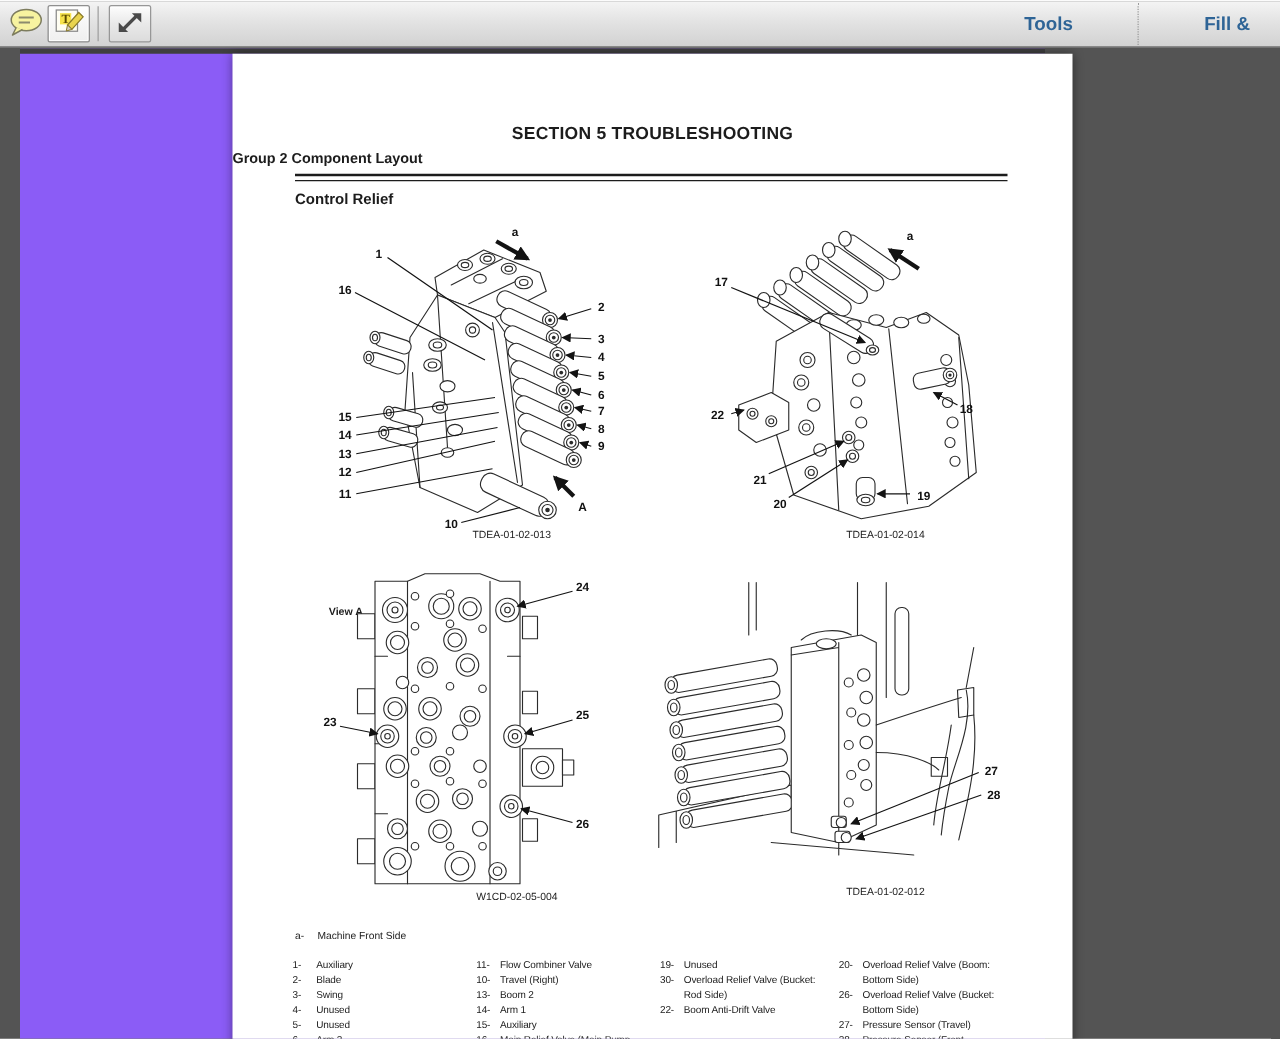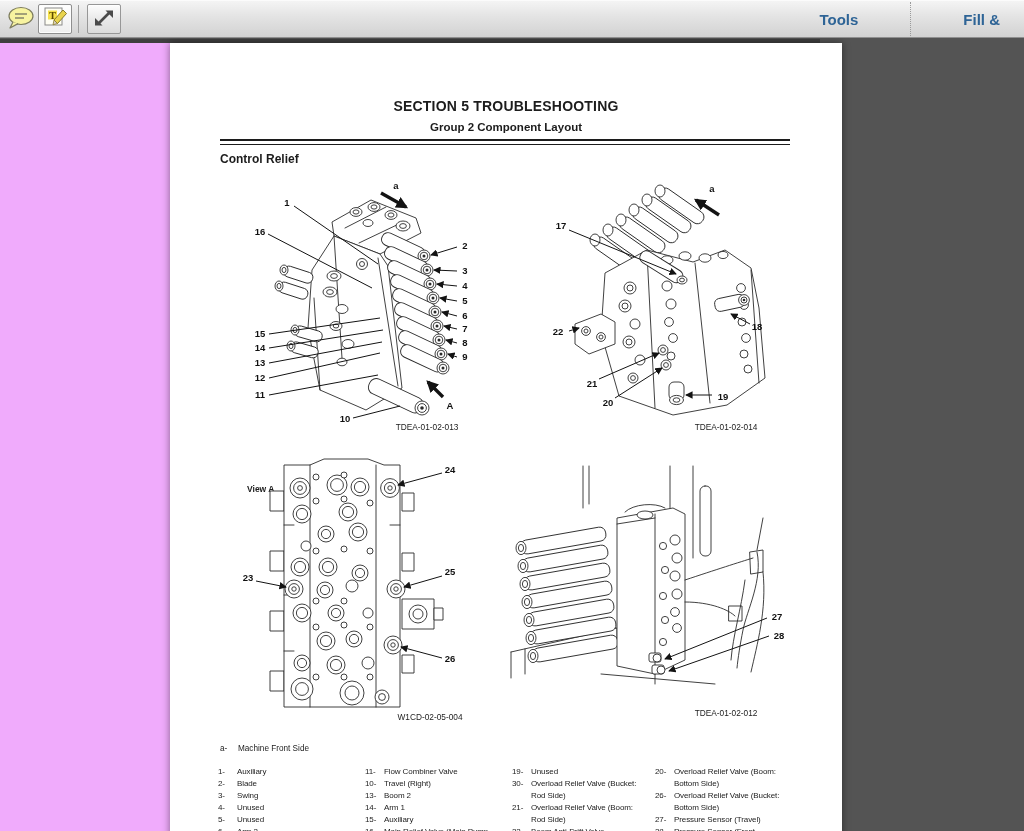--- a/index.html
+++ b/index.html
@@ -37,7 +37,7 @@
   .tb-dotsep{ width:0; height:34px; border-left:1px dotted #9a9a9a; }
 
   
-  .viewer{ position:absolute; left:0; top:39px; width:820px; height:792px; background:#f0abfc; }
+  .viewer{ position:absolute; left:16px; top:39px; width:820px; height:792px; background:#8b5cf6; }
   .viewer-topstrip{ position:absolute; left:0; top:0; width:100%; height:4px; background:#3f3f3f; }
   .page{
     position:absolute; left:170px; top:4px; width:672px; height:820px;

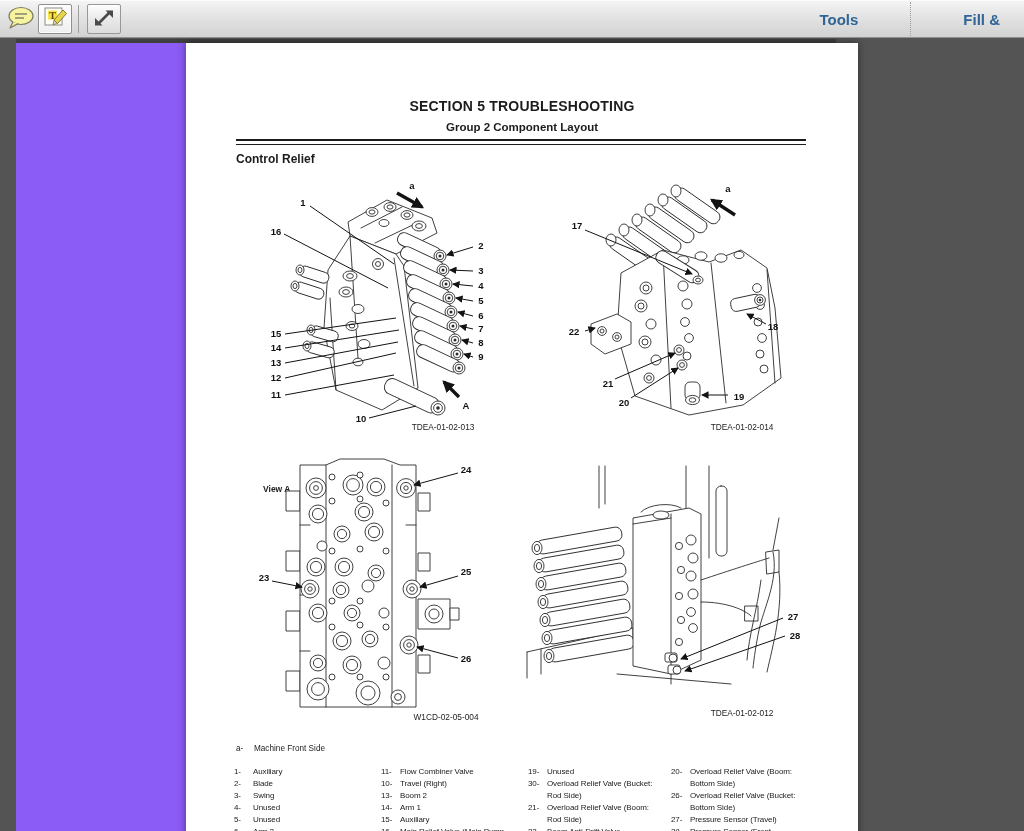--- a/index.html
+++ b/index.html
@@ -47,7 +47,7 @@
   
   .doc-title{ position:absolute; top:55px; left:0; width:100%; text-align:center;
     font-size:14px; font-weight:700; color:#1c1c1c; letter-spacing:.2px; }
-  .doc-subtitle{ position:absolute; top:78px; left:0; width:100%; text-align:center;
+  .doc-subtitle{ position:absolute; top:78px; left:0; width:100%; 
     font-size:11.5px; font-weight:700; color:#1c1c1c; }
   .double-rule{ position:absolute; top:96px; left:50px; width:570px; height:6px;
     border-top:2.5px solid #1c1c1c; border-bottom:1px solid #1c1c1c; }

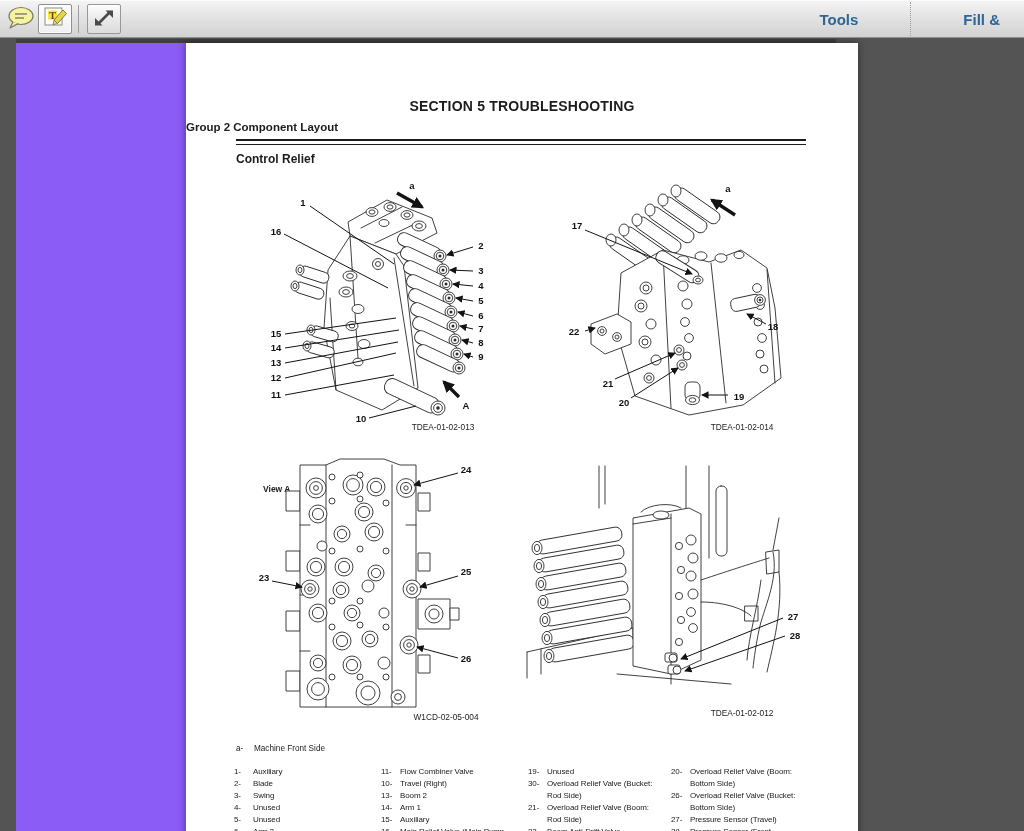--- a/index.html
+++ b/index.html
@@ -54,7 +54,7 @@
   .section-heading{ position:absolute; top:109px; left:50px;
     font-size:12px; font-weight:700; color:#1c1c1c; }
   .view-label{ position:absolute; top:396px; left:77px; font-size:8.5px; font-weight:700; color:#1c1c1c;margin-top:45px; }
-  .figcap{ position:absolute; width:130px; text-align:center; font-size:8.3px; color:#1c1c1c; }
+  .figcap{ position:absolute; width:130px; text-align:left; font-size:8.3px; color:#1c1c1c; }
 
   
   svg.fig{ position:absolute; overflow:visible; }

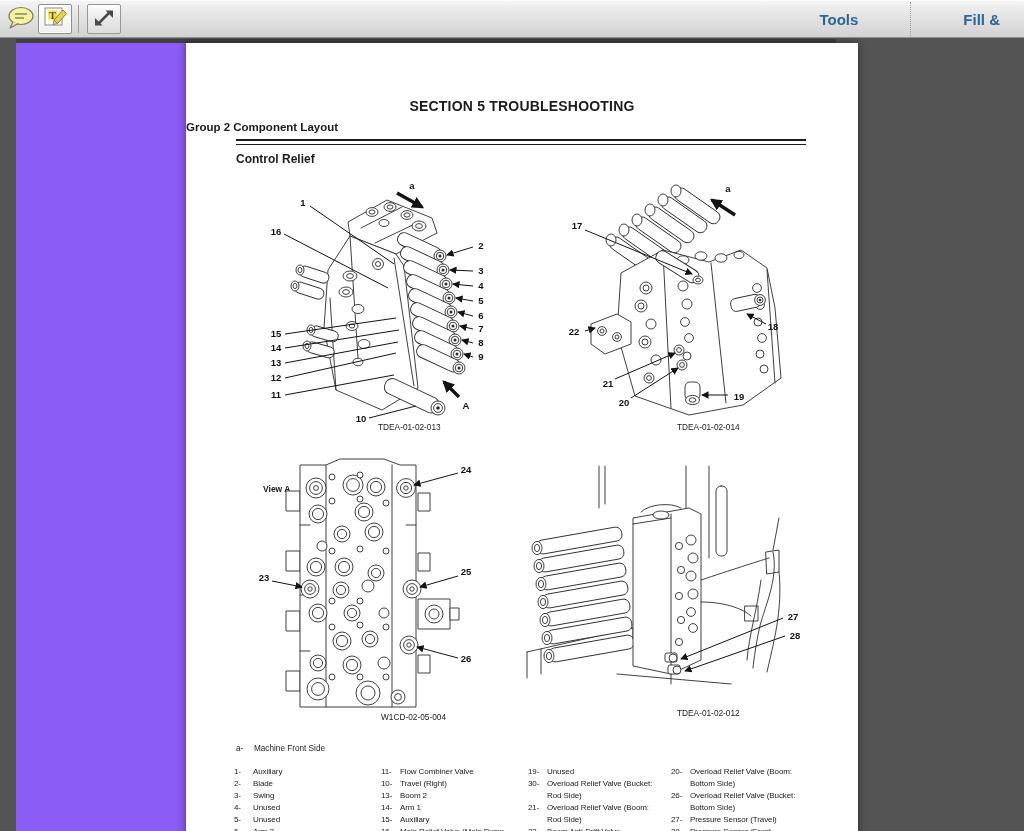--- a/index.html
+++ b/index.html
@@ -641,10 +641,6 @@
             <span class="ltxt">Overload Relief Valve (Bucket: Rod Side)</span>
           </div>
           <div class="lrow">
-            <span class="lnum">21-</span>
-            <span class="ltxt">Overload Relief Valve (Boom: Rod Side)</span>
-          </div>
-          <div class="lrow">
             <span class="lnum">22-</span>
             <span class="ltxt">Boom Anti-Drift Valve</span>
           </div>

